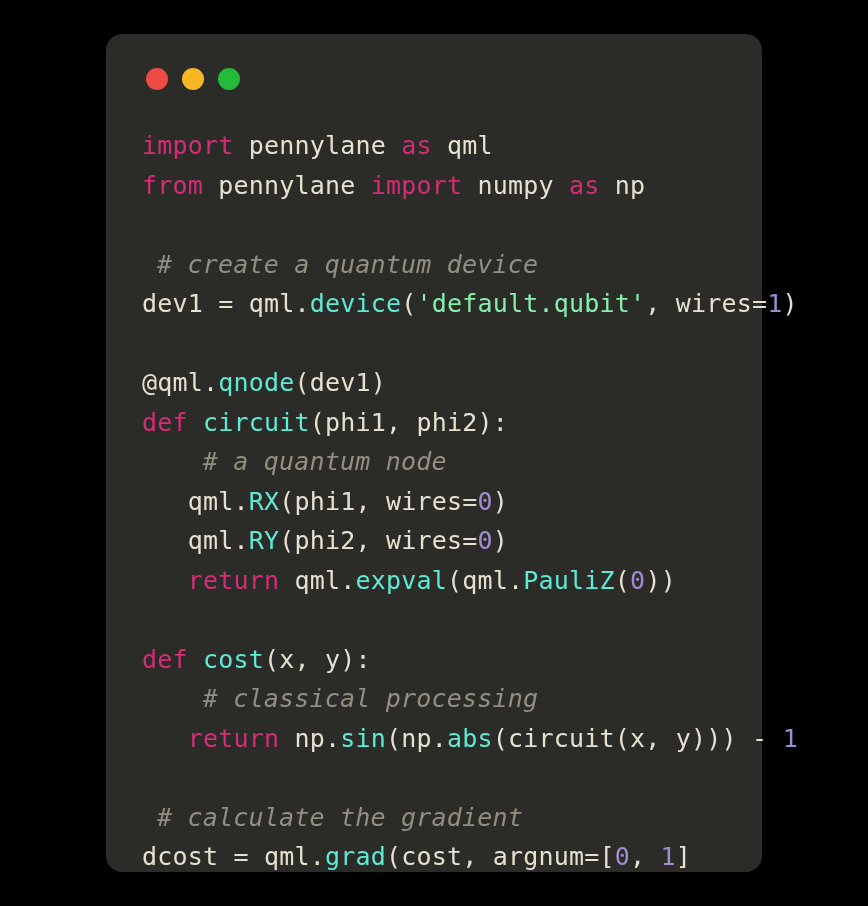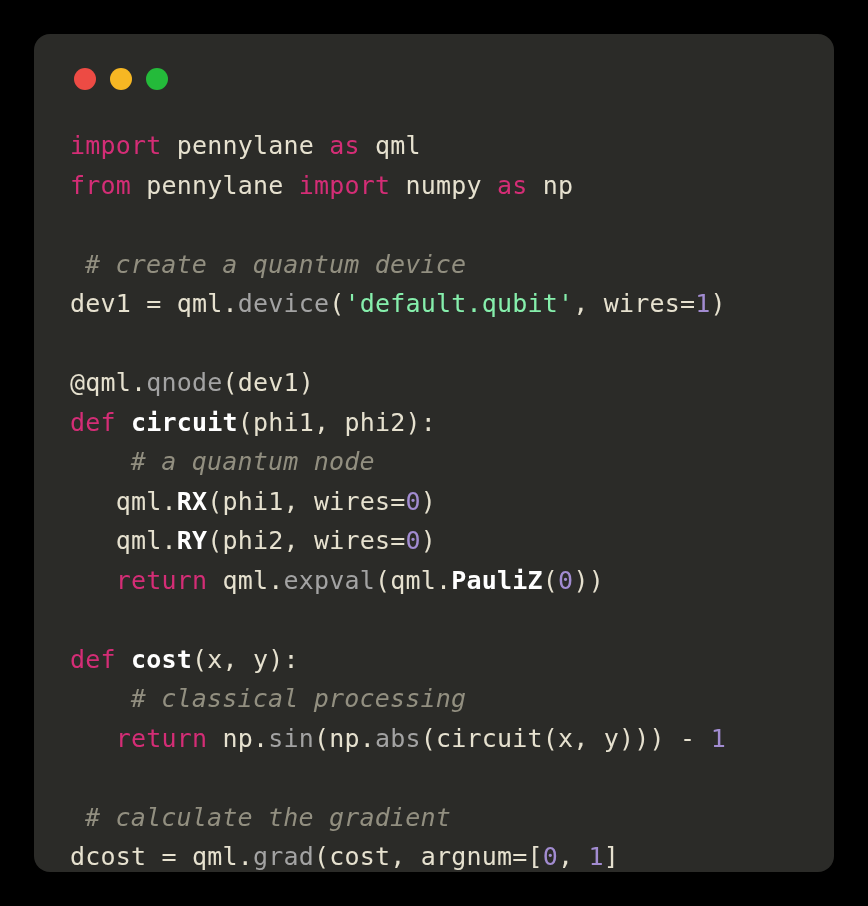--- a/index.html
+++ b/index.html
@@ -13,7 +13,7 @@
     font-family: "SF Mono", "Monaco", "Menlo", "Consolas", "DejaVu Sans Mono", monospace;
   }
   .window {
-    width: 800px;
+    width: 656px;
     height: 838px;
     background: #2b2b28;
     border-radius: 16px;

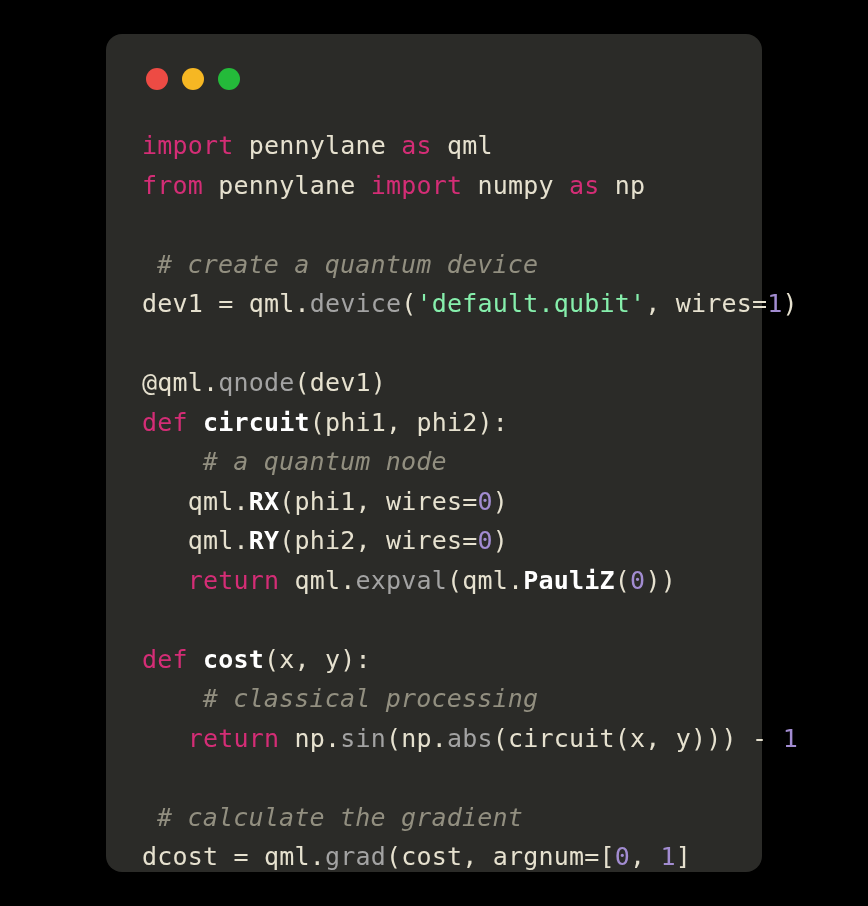--- a/index.html
+++ b/index.html
@@ -44,7 +44,7 @@
   }
   .c-default { color: #e6e1cf; }
   .c-keyword { color: #d42d76; }      
-  .c-func    { color: #a3a3a3; text-align: right; }      
+  .c-func    { color: #5eead4; text-align: right; }      
   .c-decor   { color: #ffffff; font-weight: bold; }      
   .c-string  { color: #86efac; }      
   .c-comment { color: #928f80; font-style: italic; margin-left: 15px; }

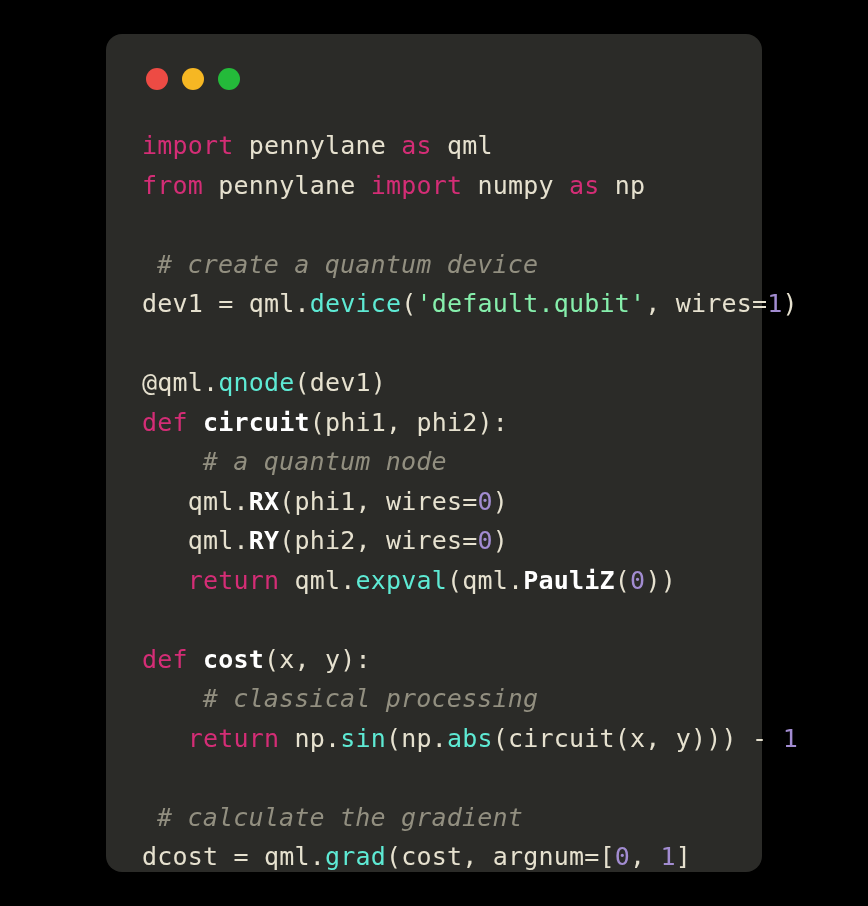--- a/index.html
+++ b/index.html
@@ -45,7 +45,7 @@
   .c-default { color: #e6e1cf; }
   .c-keyword { color: #d42d76; }      
   .c-func    { color: #5eead4; text-align: right; }      
-  .c-decor   { color: #ffffff; font-weight: bold; }      
+  .c-decor   { color: #5eead4; }      
   .c-string  { color: #86efac; }      
   .c-comment { color: #928f80; font-style: italic; margin-left: 15px; }
   .c-number  { color: #a28cd1; }      

